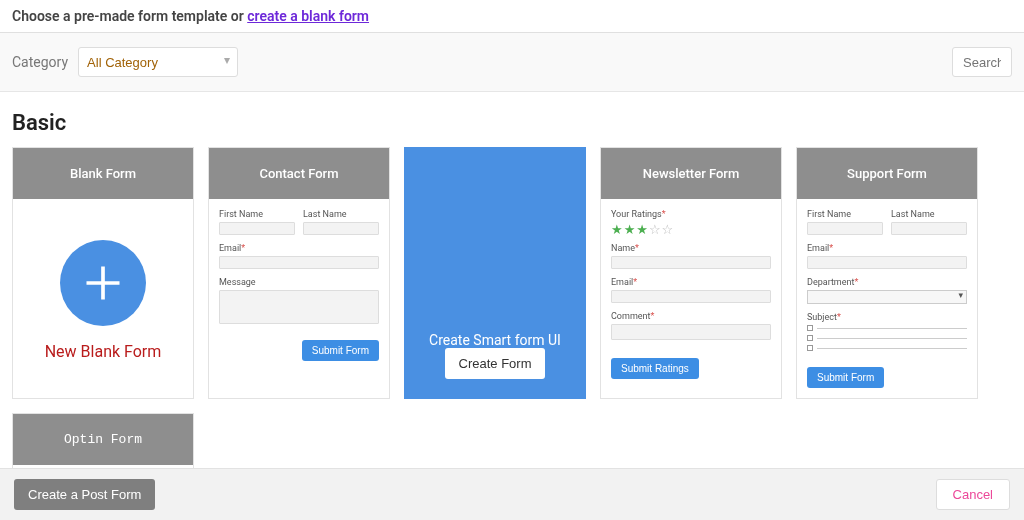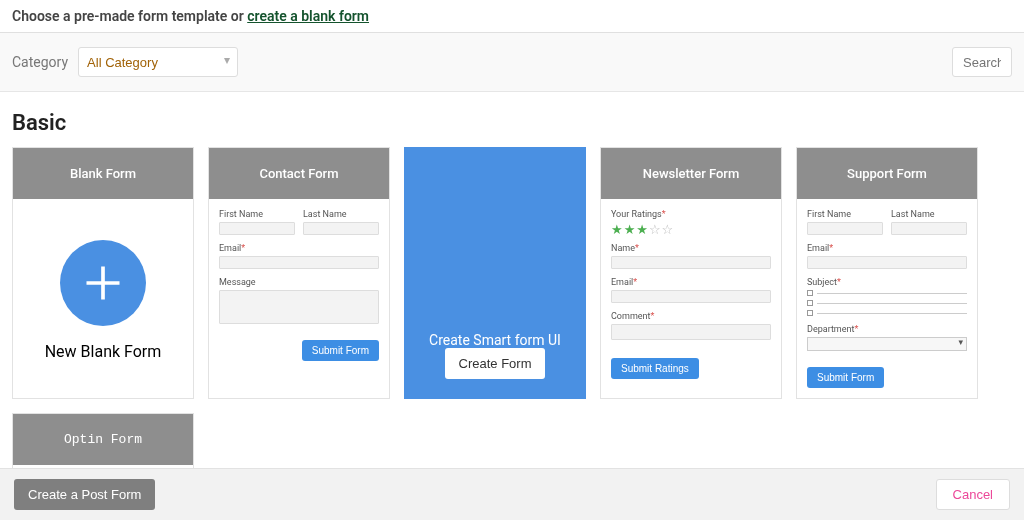--- a/index.html
+++ b/index.html
@@ -5,7 +5,7 @@
   * { box-sizing: border-box; margin: 0; padding: 0; }
   body { font-family: -apple-system, BlinkMacSystemFont, "Segoe UI", Roboto, Arial, sans-serif; background: #fff; color: #333; font-size: 13px; }
   .topbar { border-bottom: 1px solid #e0e0e0; padding: 8px 12px; font-size: 14px; color: #444; font-weight: 600; }
-  .topbar a { color: #14532d; text-decoration: underline; font-weight: 600; }
+  .topbar a { color: #6d28d9; text-decoration: underline; font-weight: 600; }
   .filterbar { padding: 14px 12px; border-bottom: 1px solid #e6e6e6; display: flex; align-items: center; justify-content: space-between; background:#f9f9f9; }
   .filterbar-left { display:flex; align-items:center; gap:10px; }
   .filterbar label { font-size: 14px; color: #777; }

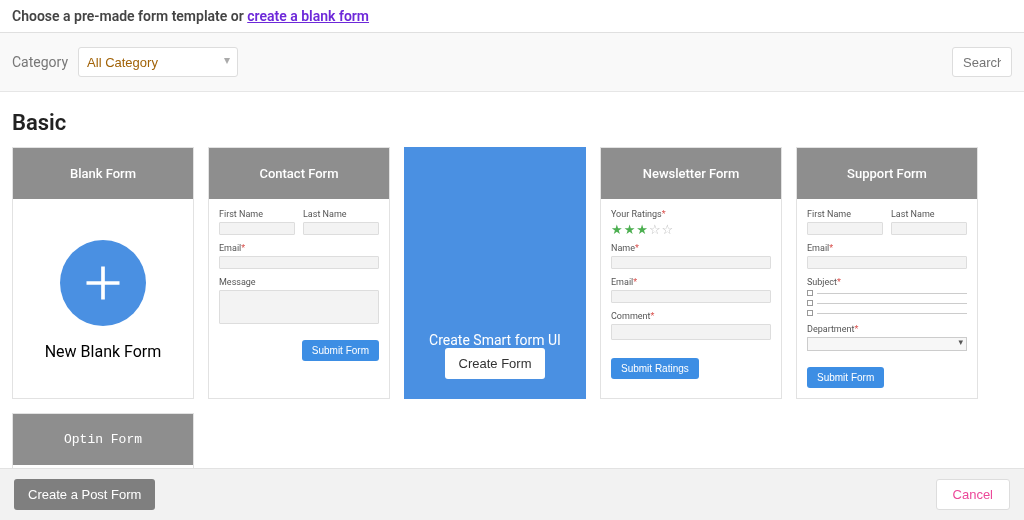--- a/index.html
+++ b/index.html
@@ -150,6 +150,10 @@
           <div class="fld-input"></div>
         </div>
       <div class="fld" style="margin-bottom:8px;">
+          <span class="fld-label"><span>Department</span><span class="req">*</span></span>
+          <div class="dept-select"></div>
+        </div>
+      <div class="fld" style="margin-bottom:8px;">
         <span class="fld-label"><span>Subject</span><span class="req">*</span></span>
         <div class="subj-line">
             <div class="subj-box"></div>
@@ -164,10 +168,6 @@
             <div class="subj-rule"></div>
           </div>
       </div>
-      <div class="fld" style="margin-bottom:8px;">
-          <span class="fld-label"><span>Department</span><span class="req">*</span></span>
-          <div class="dept-select"></div>
-        </div>
       <button class="submit-btn">Submit Form</button>
     </div>
   </div>

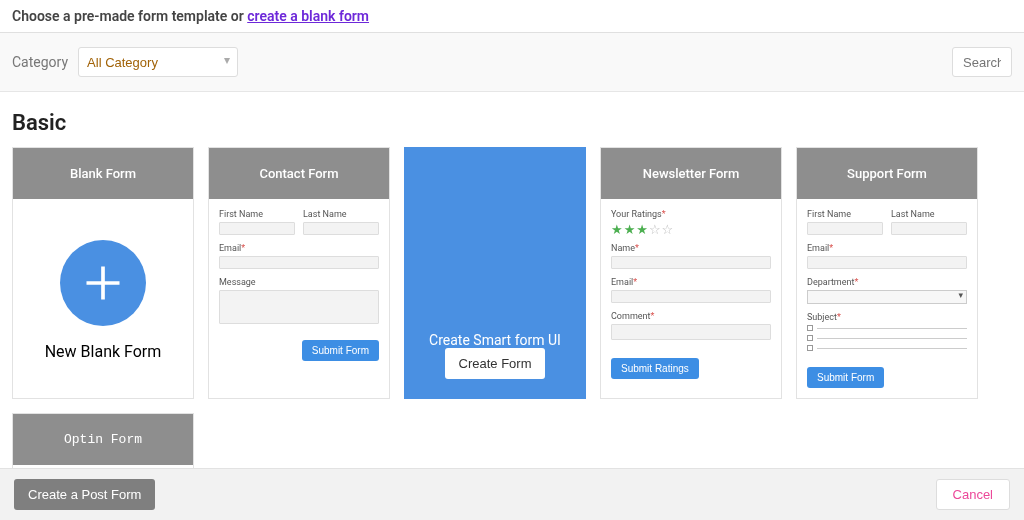--- a/index.html
+++ b/index.html
@@ -21,7 +21,7 @@
   .blank-body { display:flex; flex-direction:column; align-items:center; justify-content:center; gap:16px; padding:22px 10px 18px;}
   .plus-circle { width:86px; height:86px; border-radius:50%; background:#4a90e2; display:flex; align-items:center; justify-content:center; }
   .plus-circle svg { width:44px; height:44px; }
-  .blank-label { font-size:16px; color:#000000; }
+  .blank-label { font-size:16px; color:#b91c1c; }
   .fld-row { display:flex; gap:8px; margin-bottom:8px; }
   .fld { flex:1; }
   .fld-label { font-size:9px; color:#555; margin-bottom:3px; display:block;}

